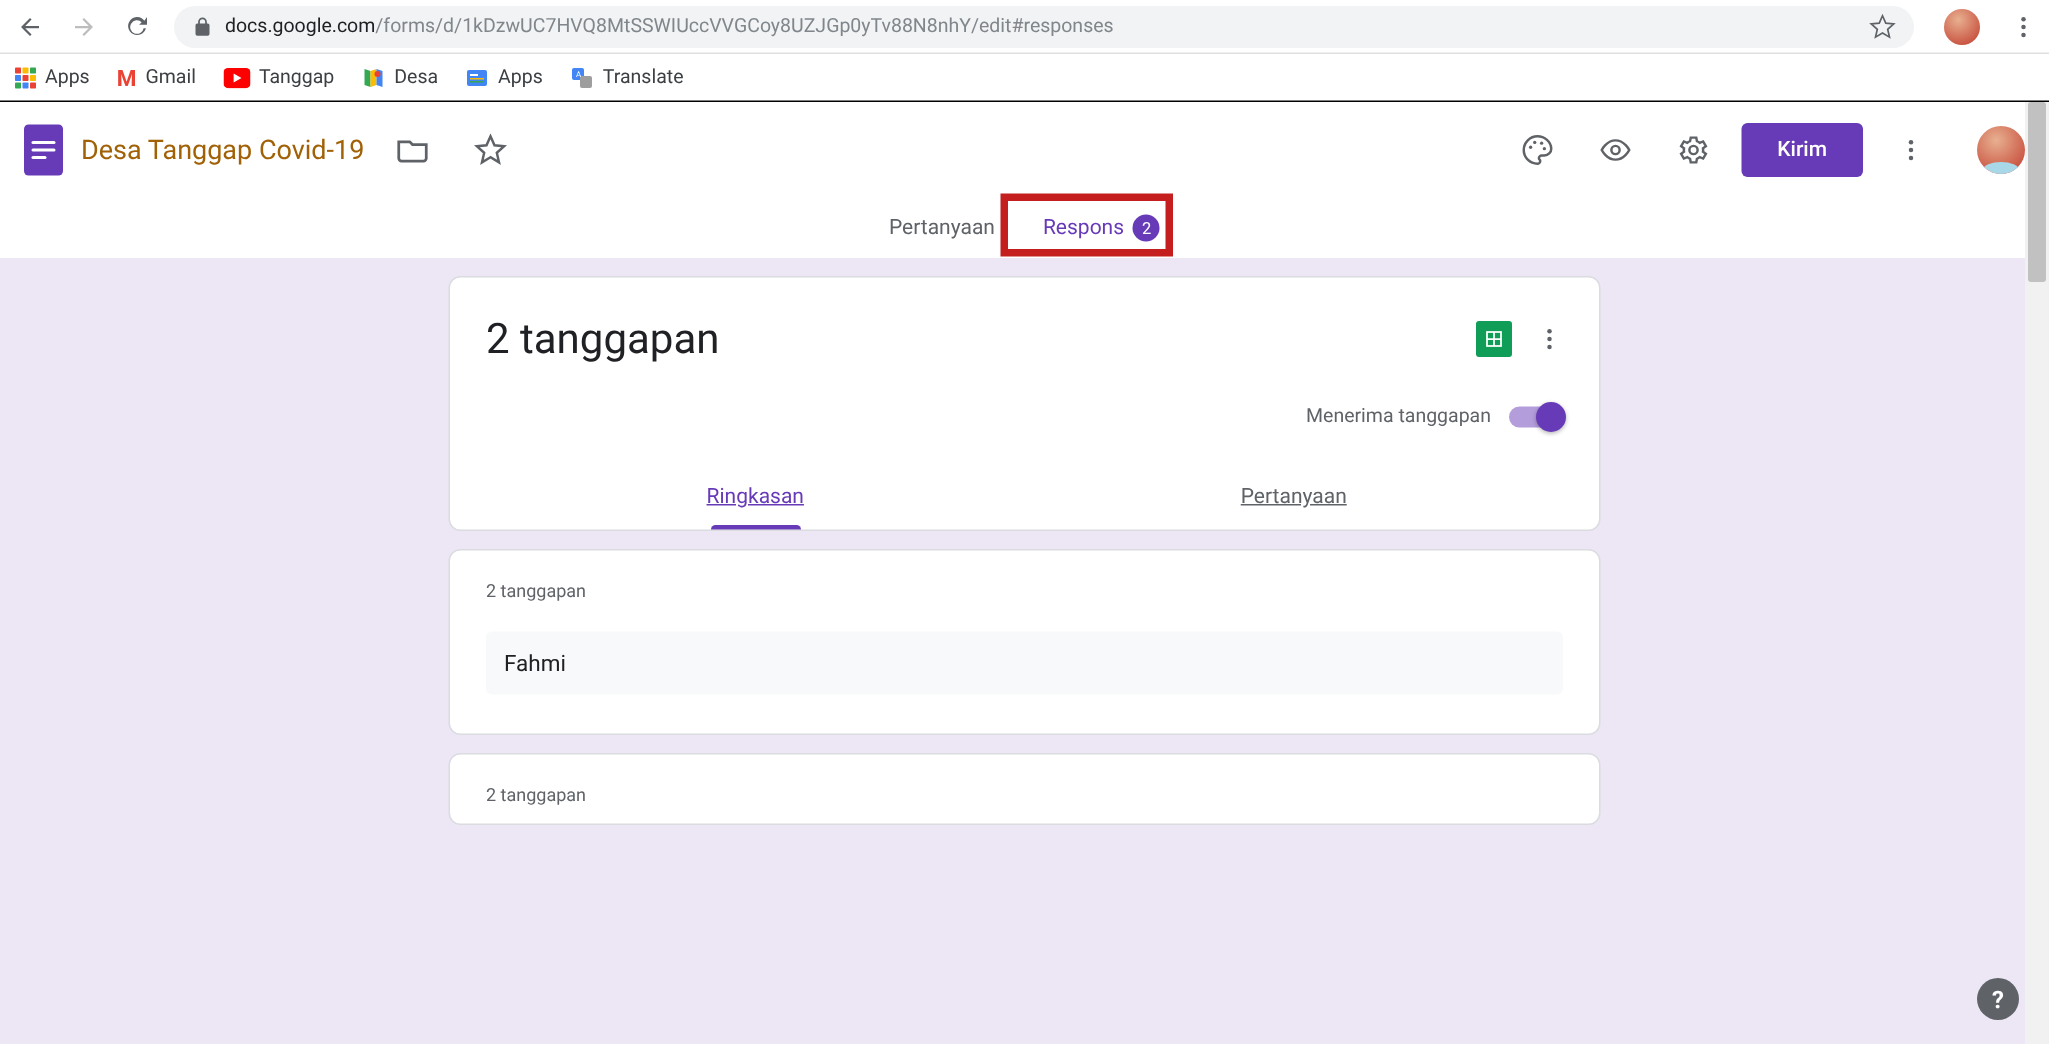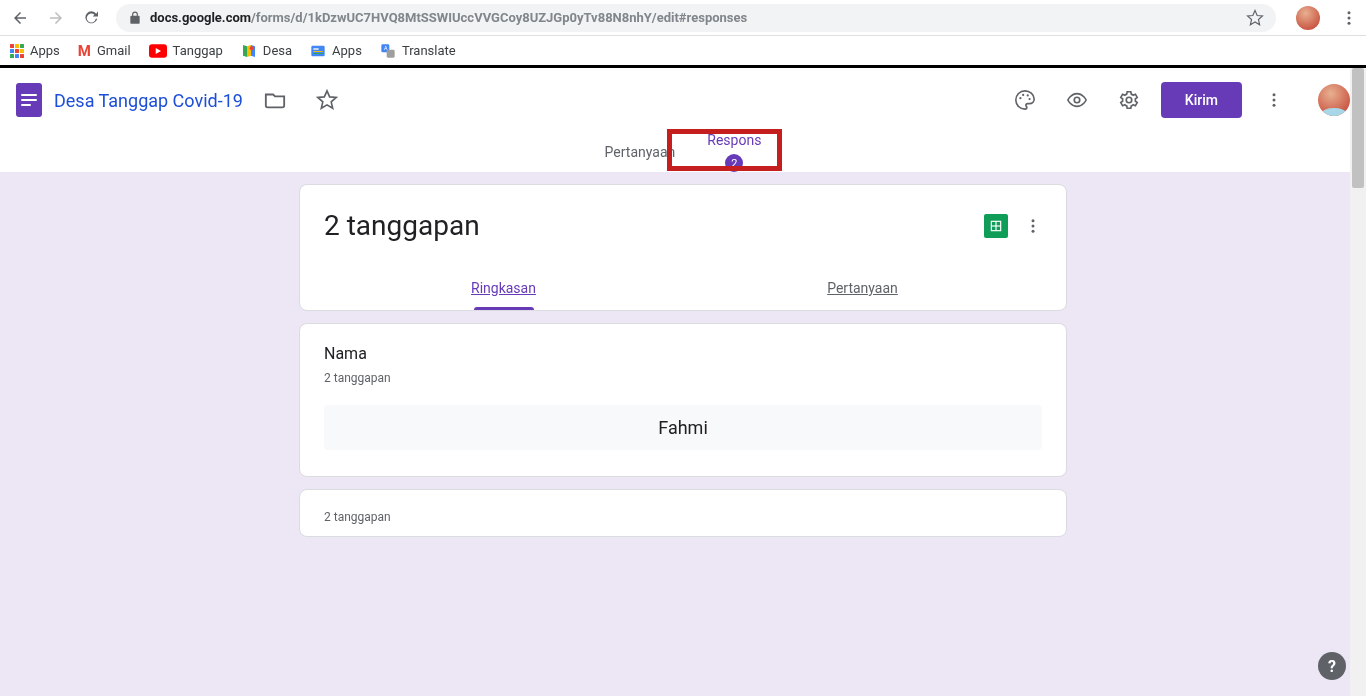--- a/index.html
+++ b/index.html
@@ -10,7 +10,7 @@
 .nav-btn { width: 24px; height: 24px; display: flex; align-items: center; justify-content: center; color: #5f6368; cursor: pointer; border-radius: 50%; }
 .nav-btn.disabled { color: #bdbdbd; }
 .url-bar { flex: 1; height: 28px; background: #f1f3f4; border-radius: 14px; display: flex; align-items: center; padding: 0 12px; gap: 8px; max-width: 1200px; }
-.url-text { font-size: 13px; color: #202124; font-weight: bold; }
+.url-text { font-size: 13px; color: #202124; }
 .url-text .gray { color: #80868b; }
 .star-icon { color: #5f6368; margin-left: auto; }
 .browser-avatar { width: 24px; height: 24px; border-radius: 50%; background: radial-gradient(circle at 40% 30%, #e8b090, #c0392b); margin-left: 8px; }

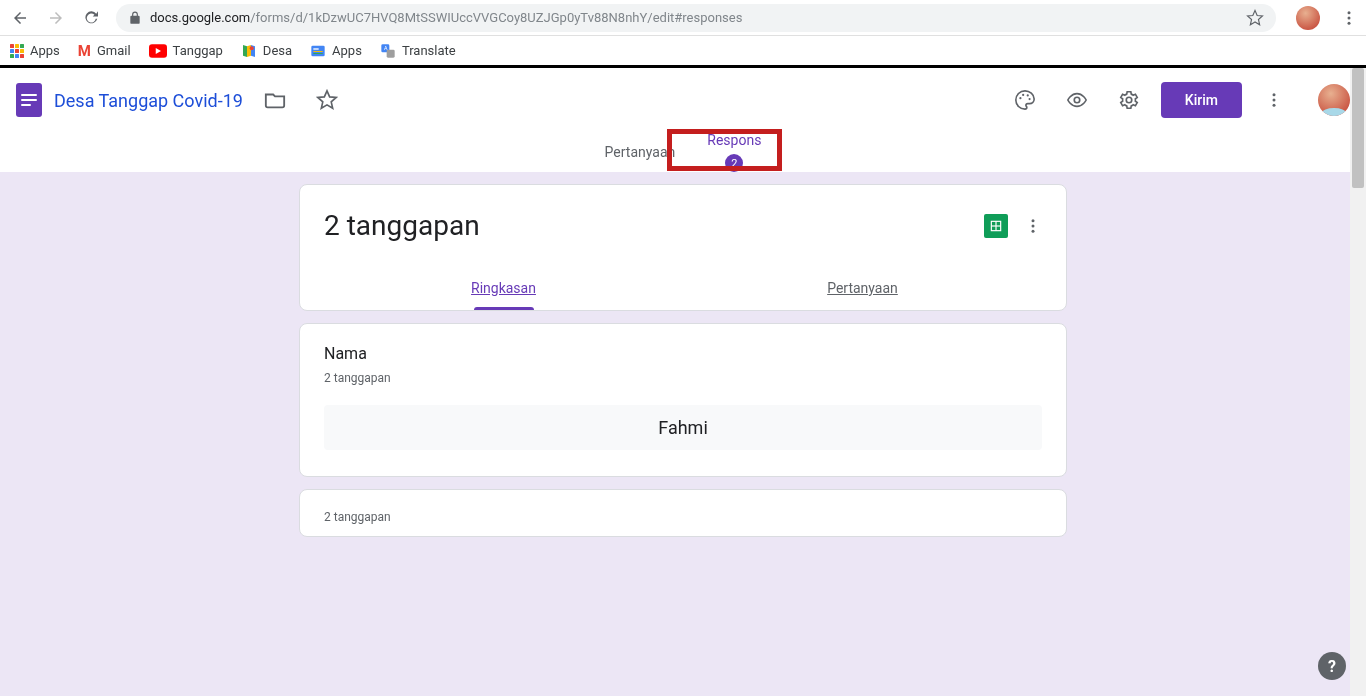--- a/index.html
+++ b/index.html
@@ -17,7 +17,7 @@
 .browser-menu { color: #5f6368; margin-left: 8px; }
 
 
-.bookmarks-bar { height: 32px; display: flex; align-items: center; padding: 0 10px; gap: 18px; border-bottom: 3px solid #000000; font-size: 13px; color: #3c4043; }
+.bookmarks-bar { height: 32px; display: flex; align-items: center; padding: 0 10px; gap: 18px; border-bottom: 1px solid #000000; font-size: 13px; color: #3c4043; }
 .bm-item { display: flex; align-items: center; gap: 6px; cursor: pointer; }
 .apps-icon { display: grid; grid-template-columns: repeat(3, 4px); grid-template-rows: repeat(3, 4px); gap: 1px; }
 .apps-icon span { width: 4px; height: 4px; border-radius: 0.5px; }

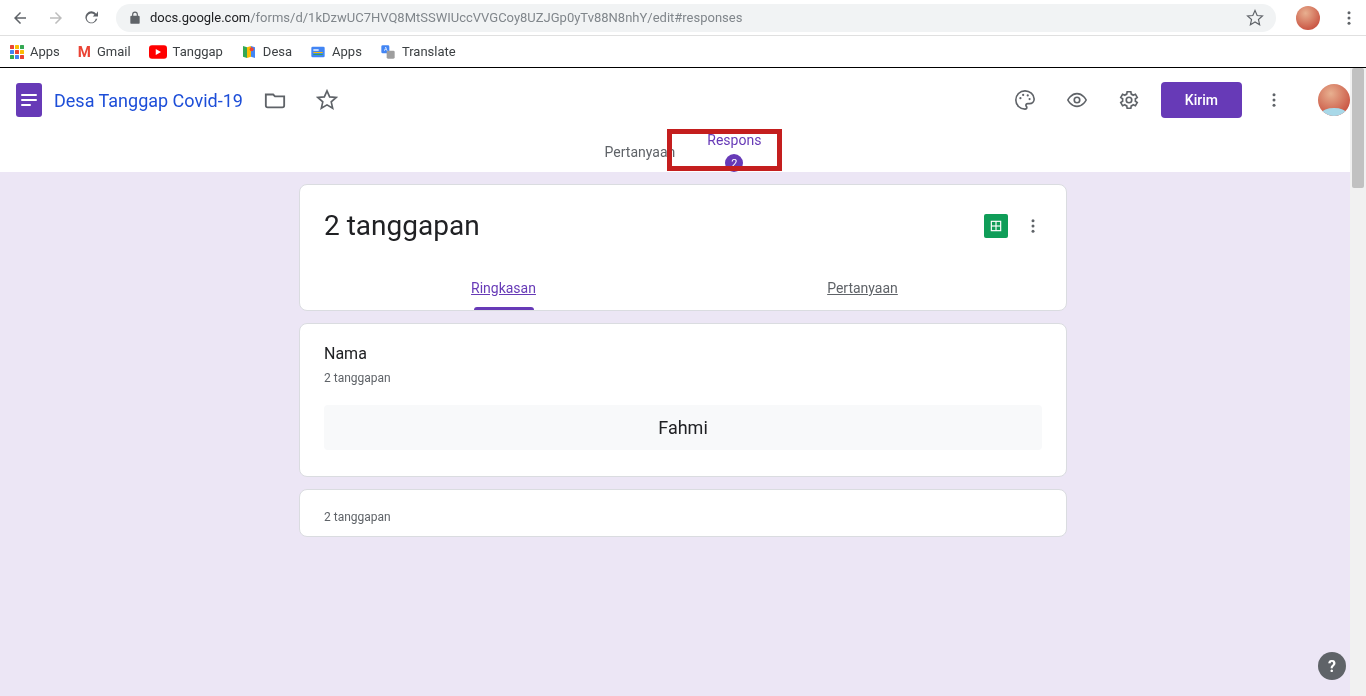--- a/index.html
+++ b/index.html
@@ -29,7 +29,7 @@
 .forms-logo { width: 26px; height: 34px; background: #673ab7; border-radius: 3px; position: relative; display:flex; flex-direction:column; justify-content:center; gap:3px; padding:0 5px;}
 .forms-logo .line { height:2px; background:#fff; border-radius:1px;}
 .forms-logo .line.short{width:60%;}
-.form-title { font-size: 18px; color: #1d4ed8; }
+.form-title { font-size: 18px; color: #a16207; }
 .header-icon { width: 40px; height: 40px; display: flex; align-items: center; justify-content: center; color: #5f6368; cursor: pointer; border-radius: 50%; }
 .header-spacer { flex: 1; }
 .send-btn { background: #673ab7; color: #fff; font-size: 14px; font-weight: 500; padding: 0 24px; height: 36px; border-radius: 4px; border: none; cursor: pointer; }

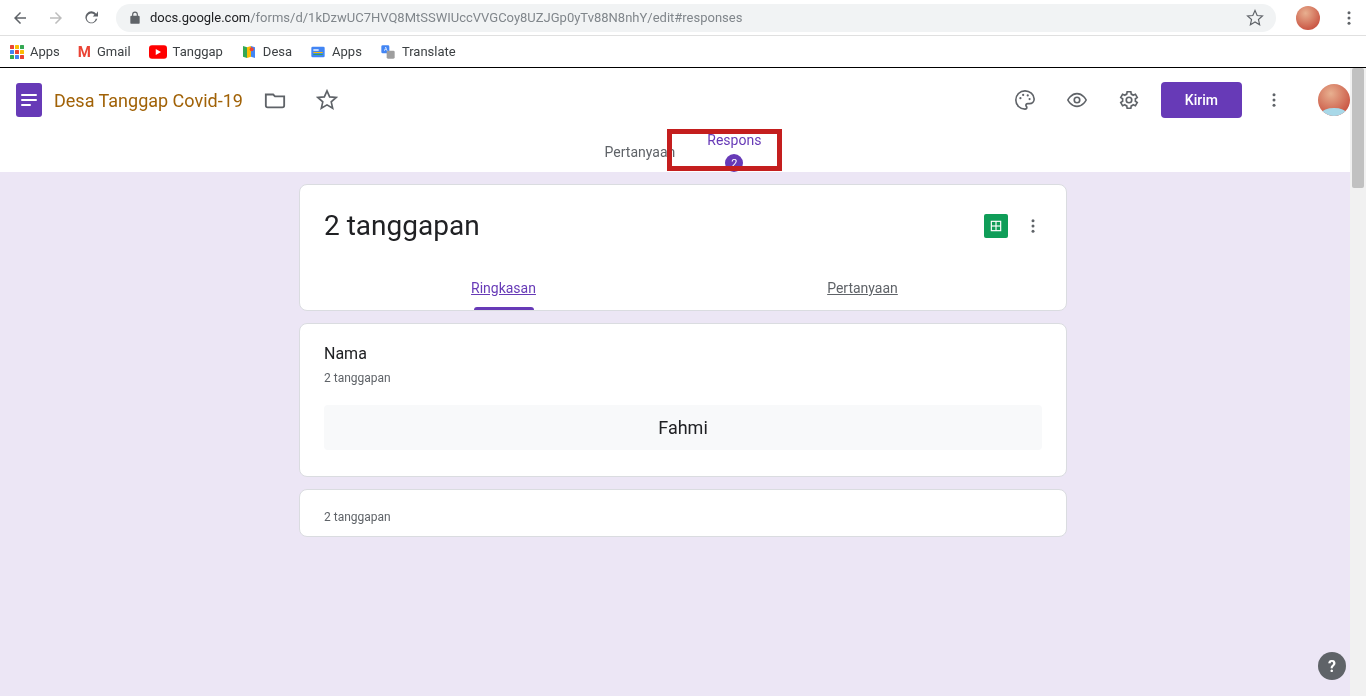--- a/index.html
+++ b/index.html
@@ -39,7 +39,7 @@
 
 .tabs-row { height: 40px; display: flex; align-items: center; justify-content: center; gap: 8px; position: relative; }
 .form-tab { font-size: 14px; color: #5f6368; padding: 0 12px; height: 100%; display: flex; align-items: center; gap: 6px; cursor: pointer; }
-.form-tab.active { color: #673ab7; flex-direction: column; }
+.form-tab.active { color: #673ab7; }
 .tab-badge { background: #673ab7; color: #fff; width: 18px; height: 18px; border-radius: 50%; font-size: 11px; display: flex; align-items: center; justify-content: center; }
 .highlight-box { position: absolute; border: 5px solid #c41e1e; pointer-events: none; }
 

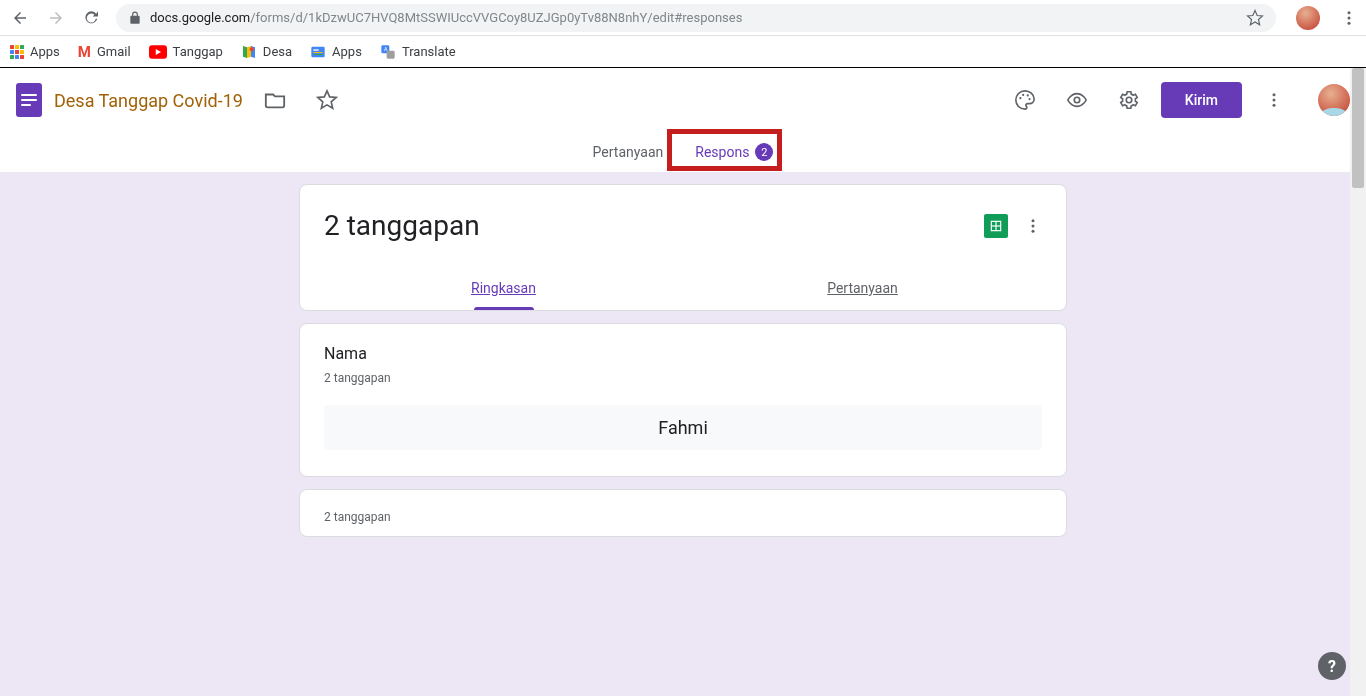--- a/index.html
+++ b/index.html
@@ -249,6 +249,12 @@
         </div>
       </div>
     </div>
+    <div class="accept-row">
+      <span>Menerima tanggapan</span>
+      <div class="toggle">
+        <div class="toggle-knob"></div>
+      </div>
+    </div>
     <div class="resp-subtabs">
       <div class="resp-subtab active">Ringkasan</div>
       <div class="resp-subtab">Pertanyaan</div>

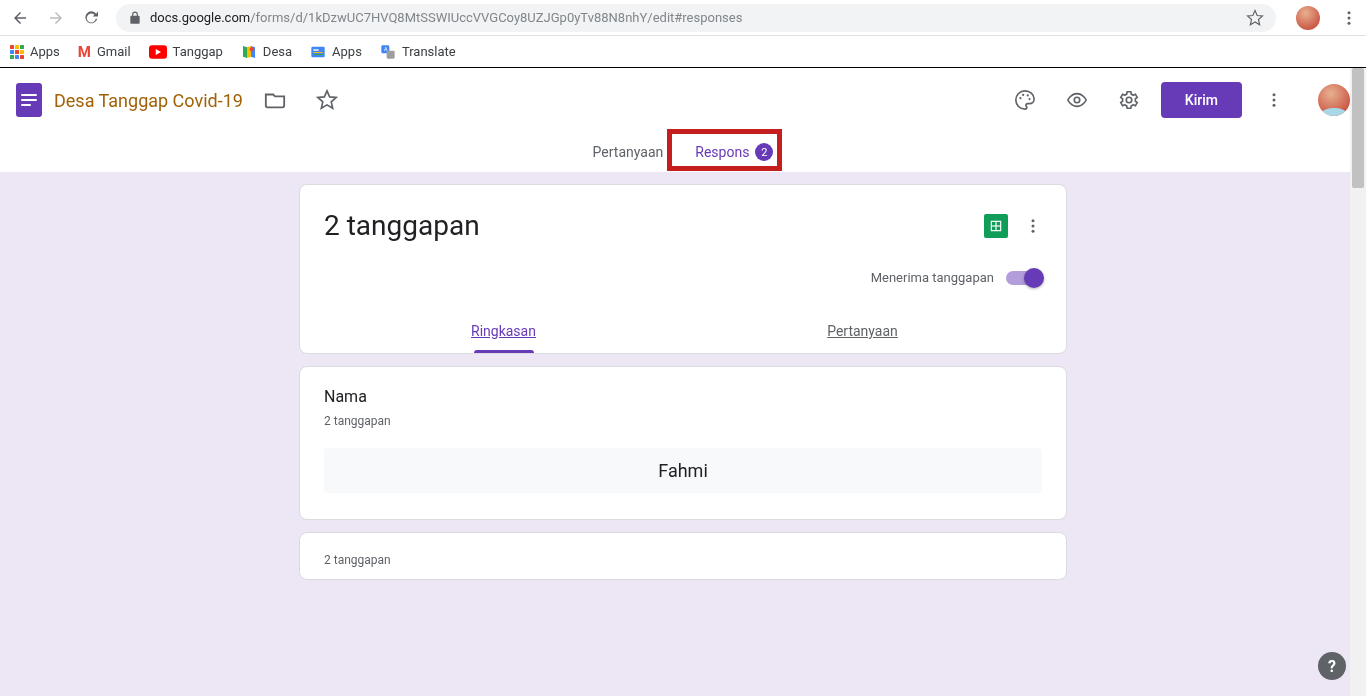--- a/index.html
+++ b/index.html
@@ -262,7 +262,6 @@
   </div>
 
   <div class="card data-card">
-    <div class="q-title">Nama</div>
     <div class="q-sub">2 tanggapan</div>
     <div class="answer-row">Fahmi</div>
   </div>

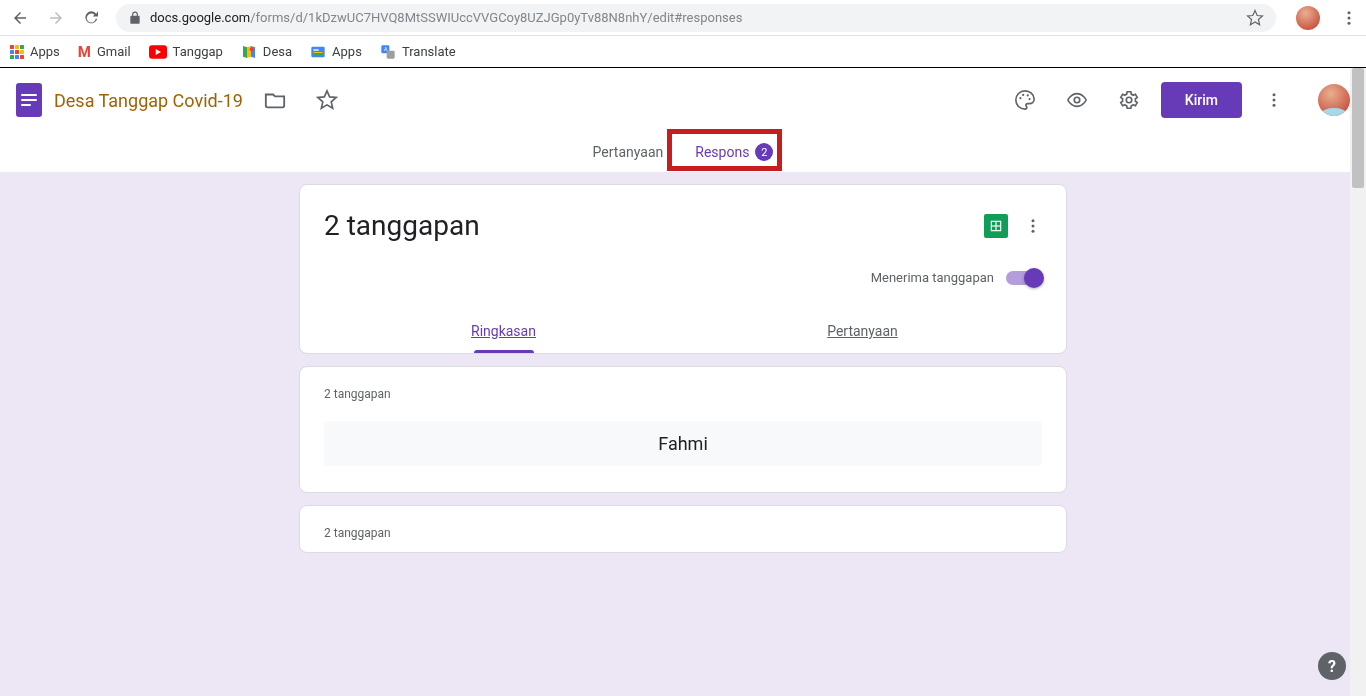--- a/index.html
+++ b/index.html
@@ -62,7 +62,7 @@
 .data-card { padding: 20px 24px; }
 .q-title { font-size: 16px; color: #202124; margin-bottom: 8px; }
 .q-sub { font-size: 12px; color: #5f6368; margin-bottom: 20px; }
-.answer-row { background: #f8f9fa; padding: 12px; font-size: 18px; color: #202124; margin-bottom: 6px; border-radius: 4px; text-align: center; }
+.answer-row { background: #f8f9fa; padding: 12px; font-size: 15px; color: #202124; margin-bottom: 6px; border-radius: 4px; }
 
 
 .help-btn { position: fixed; right: 20px; bottom: 16px; width: 28px; height: 28px; border-radius: 50%; background: #5f6368; color: #fff; display: flex; align-items: center; justify-content: center; font-size: 16px; font-weight: bold; cursor: pointer; }

